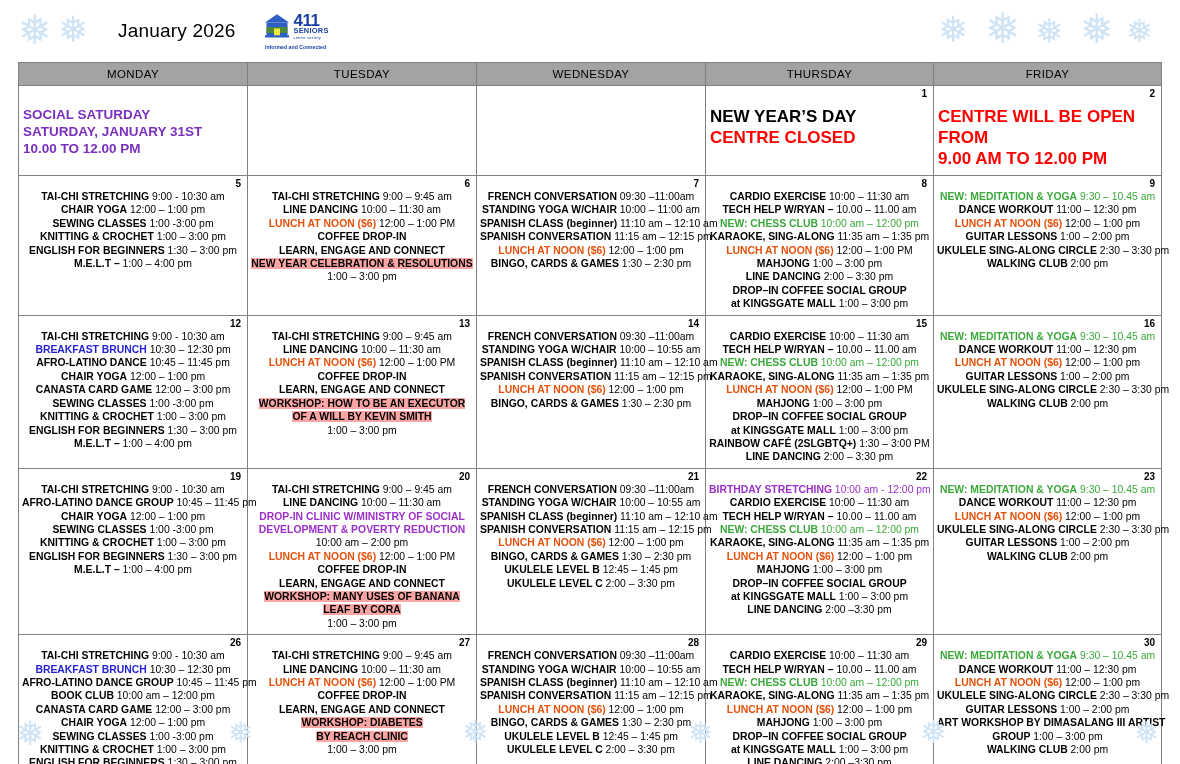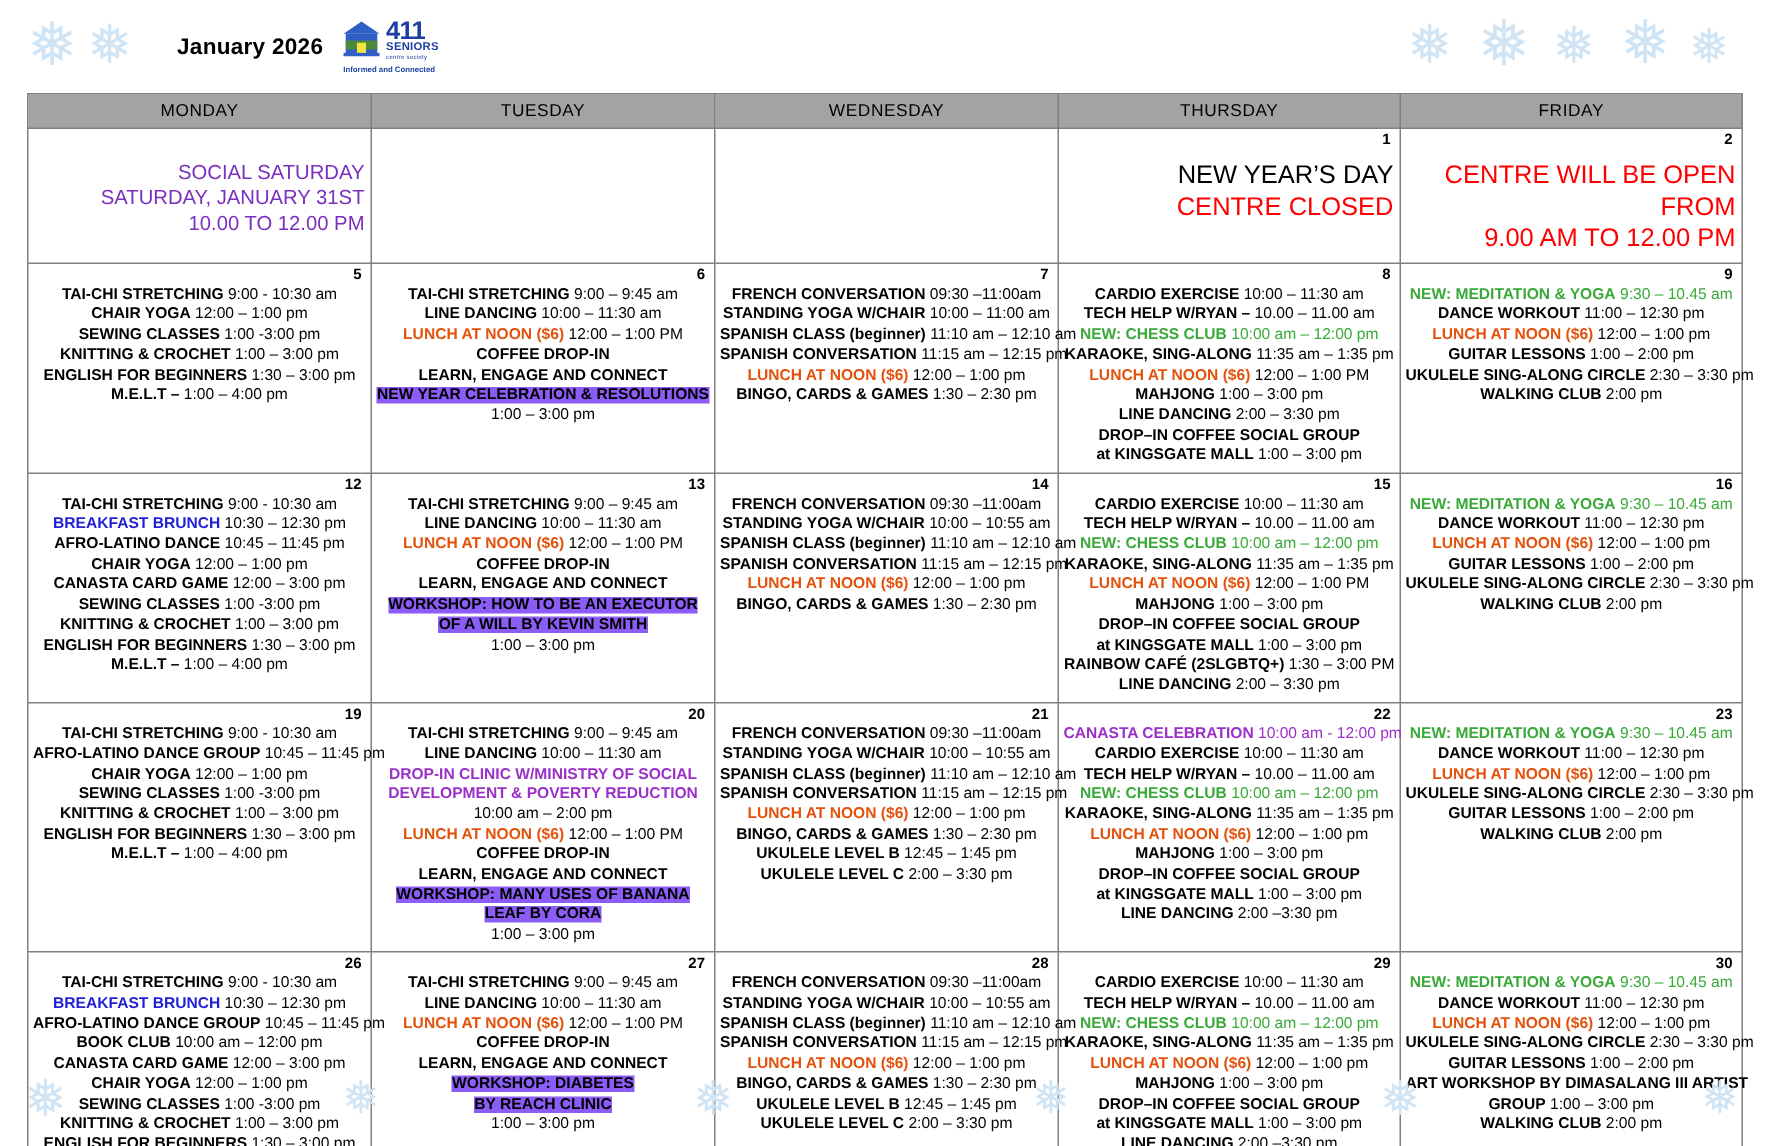--- a/index.html
+++ b/index.html
@@ -36,11 +36,11 @@
   }
   .header-spacer-left { width: 100px; flex: none; }
   .month-title {
-    font-size: 15px;
-    font-weight: bold;
+    font-size: 19px;
+    font-weight: normal;
     letter-spacing: .2px;
     white-space: nowrap;
-    margin-right: 12px;
+    margin-right: 28px;
   }
   .logo {
     width: 64px;

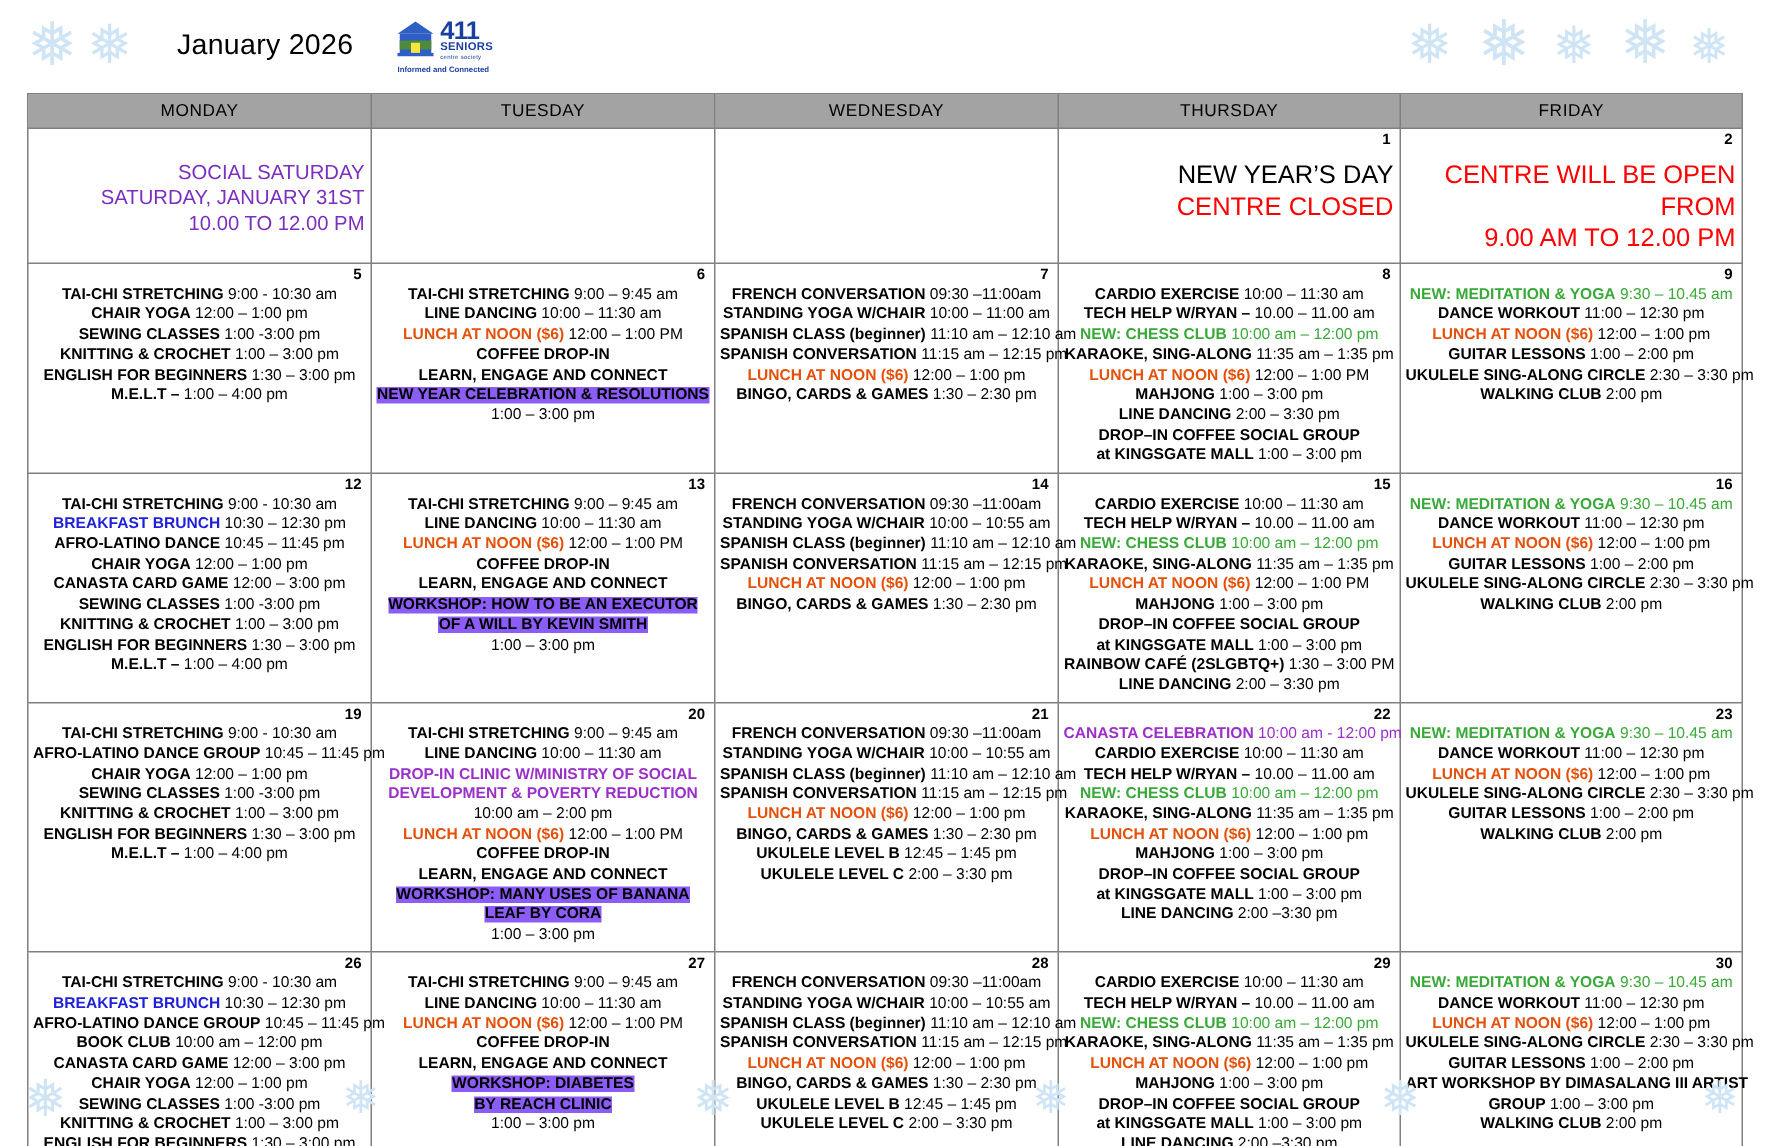--- a/index.html
+++ b/index.html
@@ -151,8 +151,8 @@
 
   
   .special {
-    text-align: right;
-    font-weight: normal;
+    text-align: left;
+    font-weight: bold;
     padding: 6px 4px;
     line-height: 17px;
   }

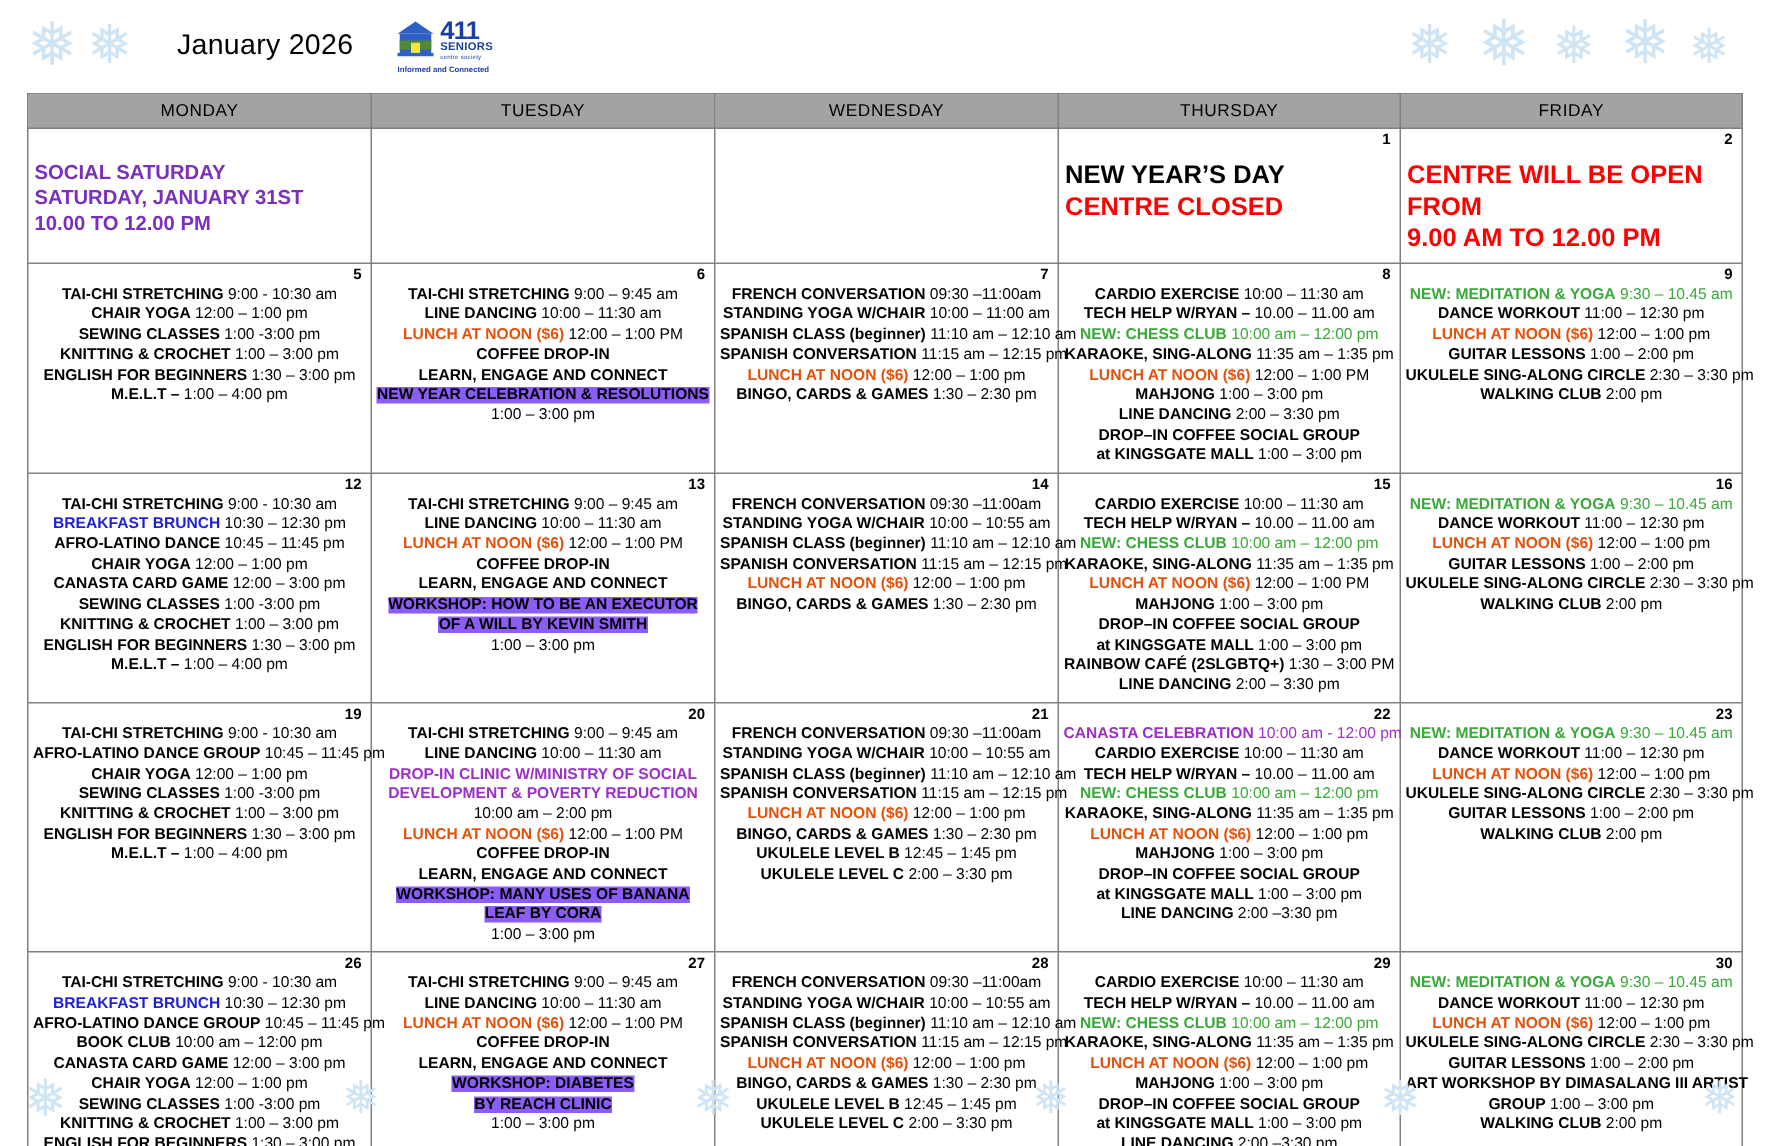--- a/index.html
+++ b/index.html
@@ -147,7 +147,7 @@
   .c-green  .n, .c-green  .t { color: #3aa93a; }
   .c-blue   .n { color: #1f1fd8; }
   .c-purple .n, .c-purple .t { color: #9b30c9; }
-  .hl-line { background: #8b5cf6; display: inline; text-align: right; }
+  .hl-line { background: #fca5a5; display: inline; text-align: right; }
 
   
   .special {

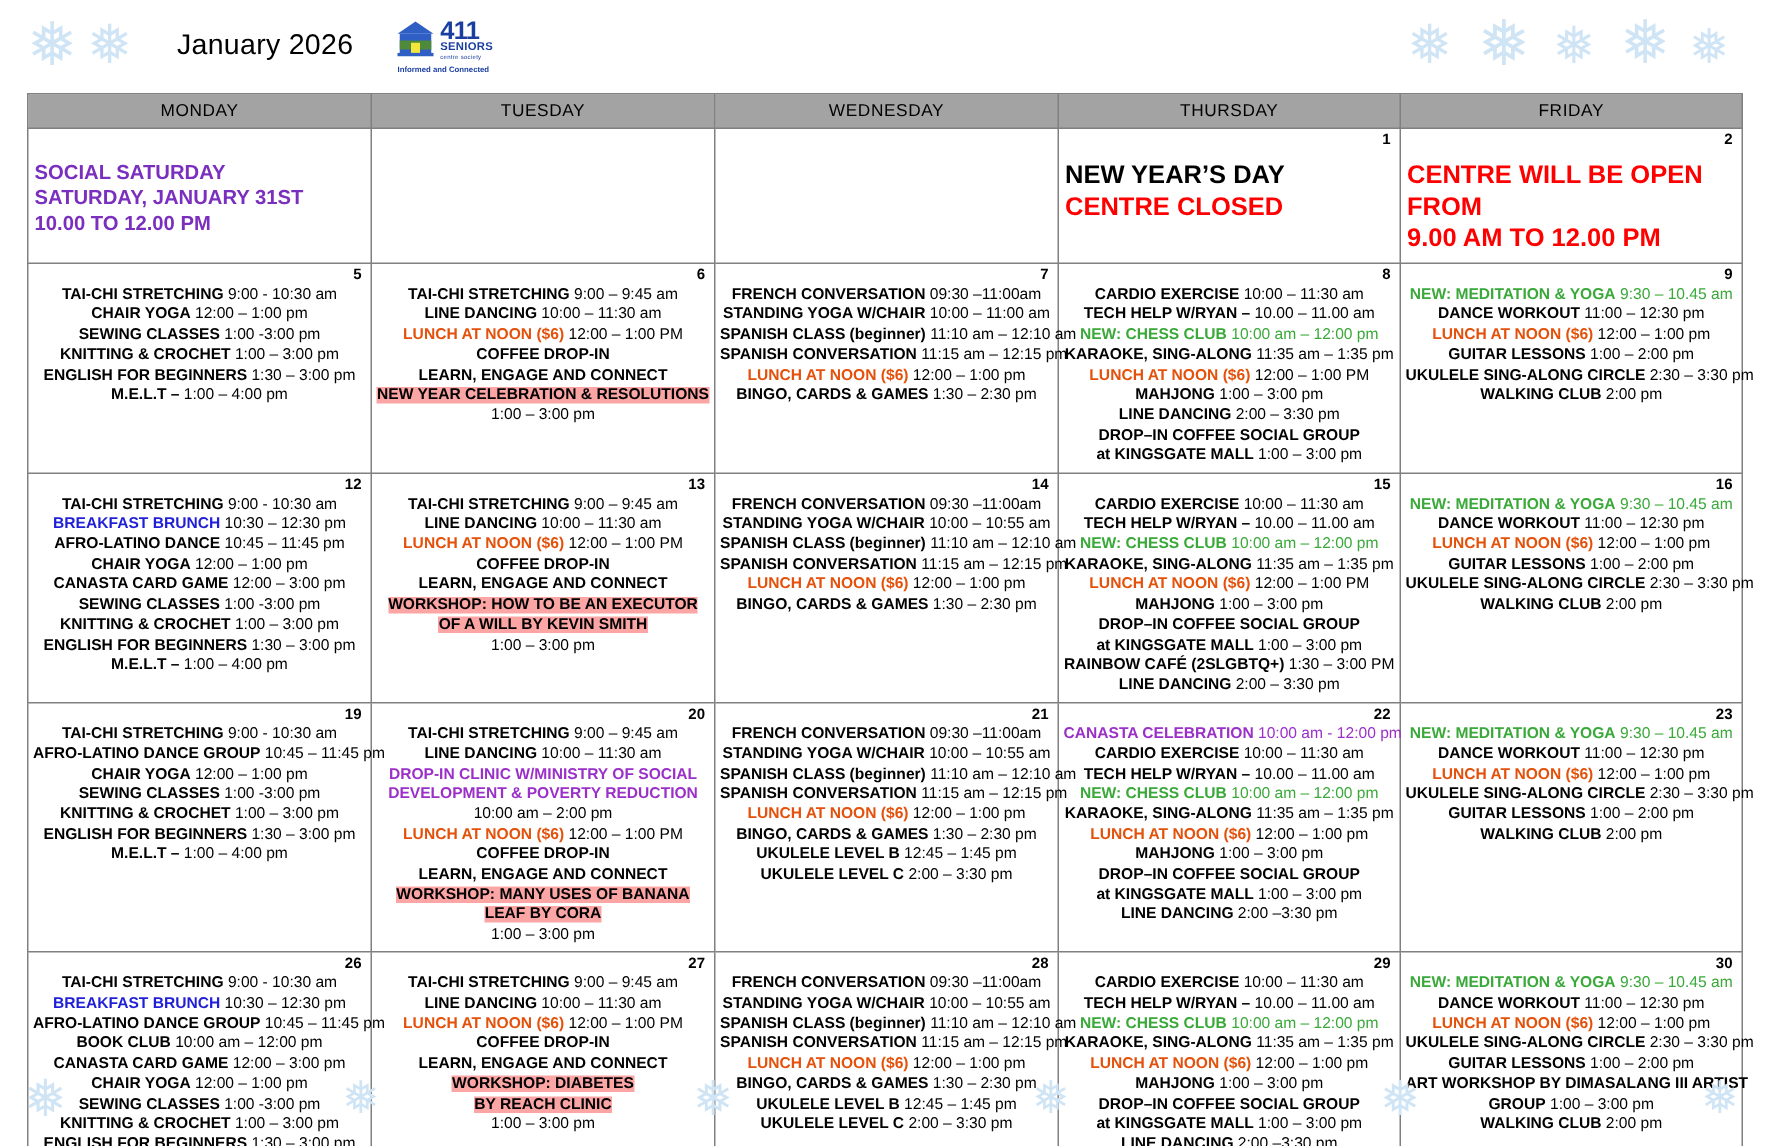--- a/index.html
+++ b/index.html
@@ -427,7 +427,7 @@
         <td>
           <div class="daynum">22</div>
           <div class="events">
-            <div class="ev c-purple"><span><span class="n">CANASTA CELEBRATION</span><span class="t"> 10:00 am - 12:00 pm</span></span></div>
+            <div class="ev c-purple"><span><span class="n">BIRTHDAY STRETCHING</span><span class="t"> 10:00 am - 12:00 pm</span></span></div>
             <div class="ev c-black"><span><span class="n">CARDIO EXERCISE</span><span class="t"> 10:00 – 11:30 am</span></span></div>
             <div class="ev c-black"><span><span class="n">TECH HELP W/RYAN –</span><span class="t"> 10.00 – 11.00 am</span></span></div>
             <div class="ev c-green"><span><span class="n">NEW: CHESS CLUB</span><span class="t"> 10:00 am – 12:00 pm</span></span></div>

